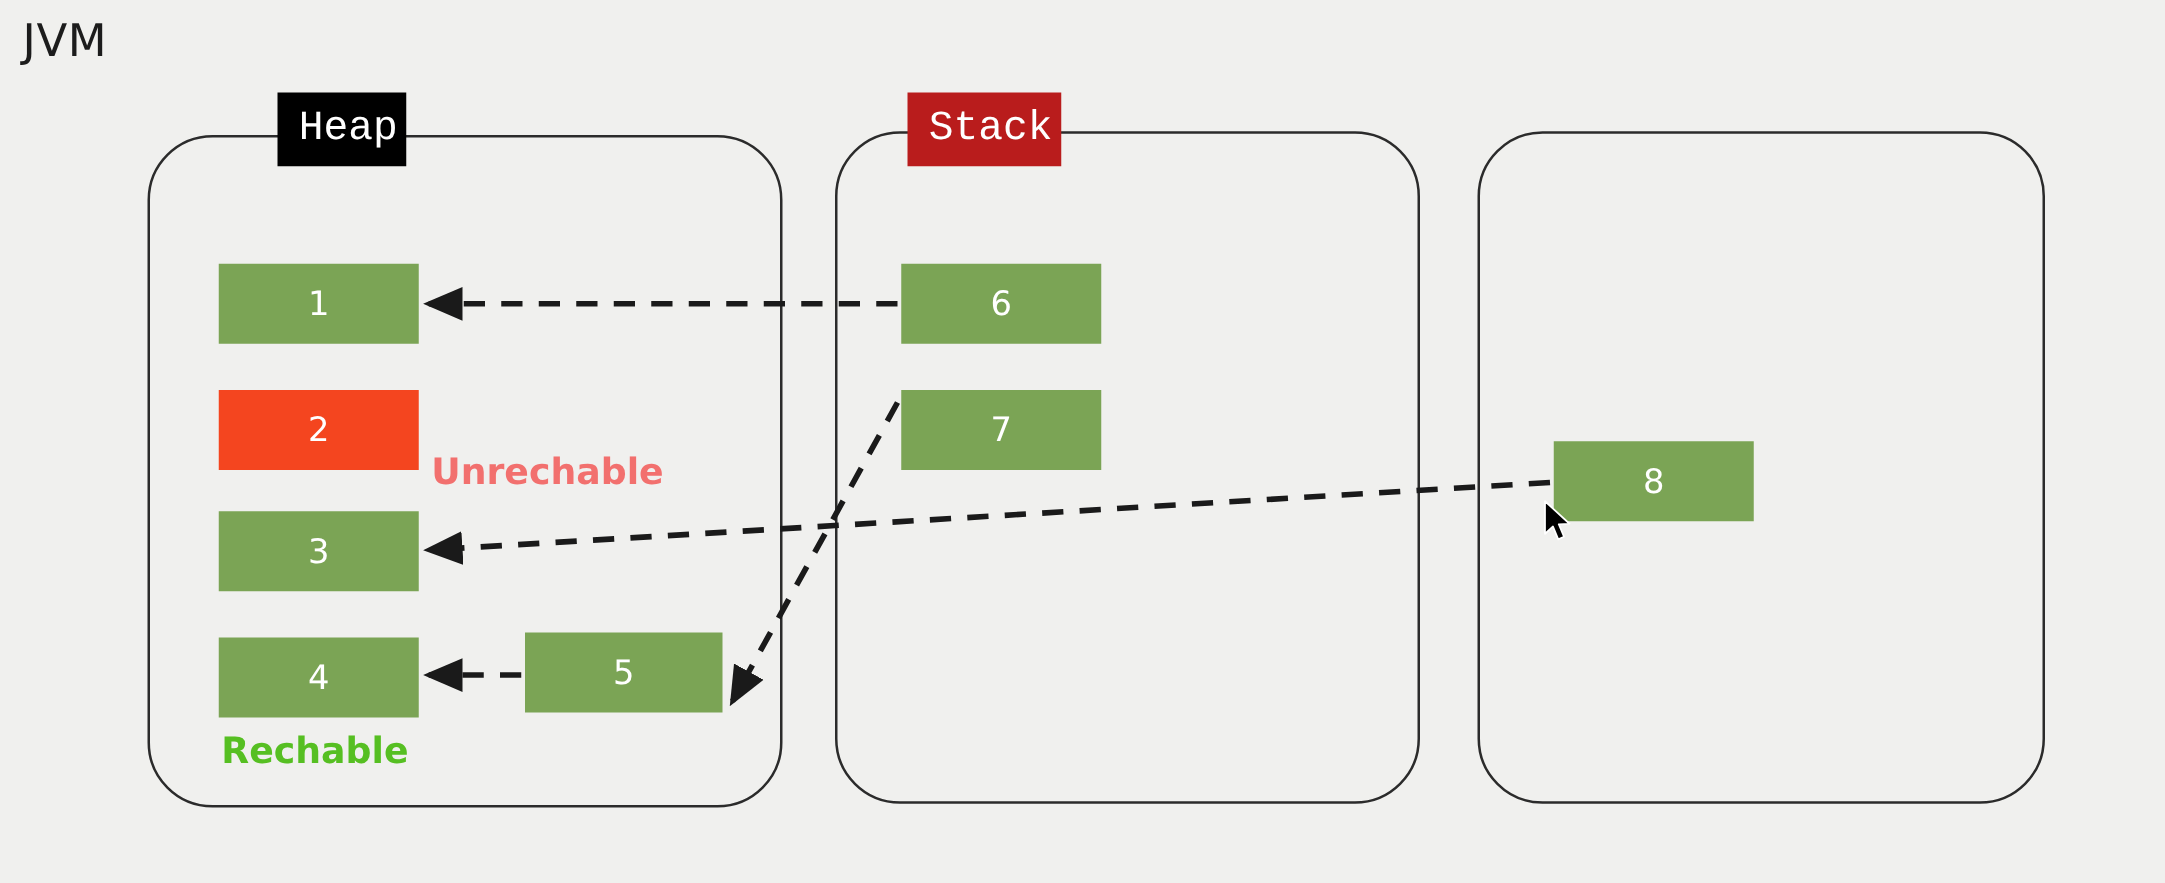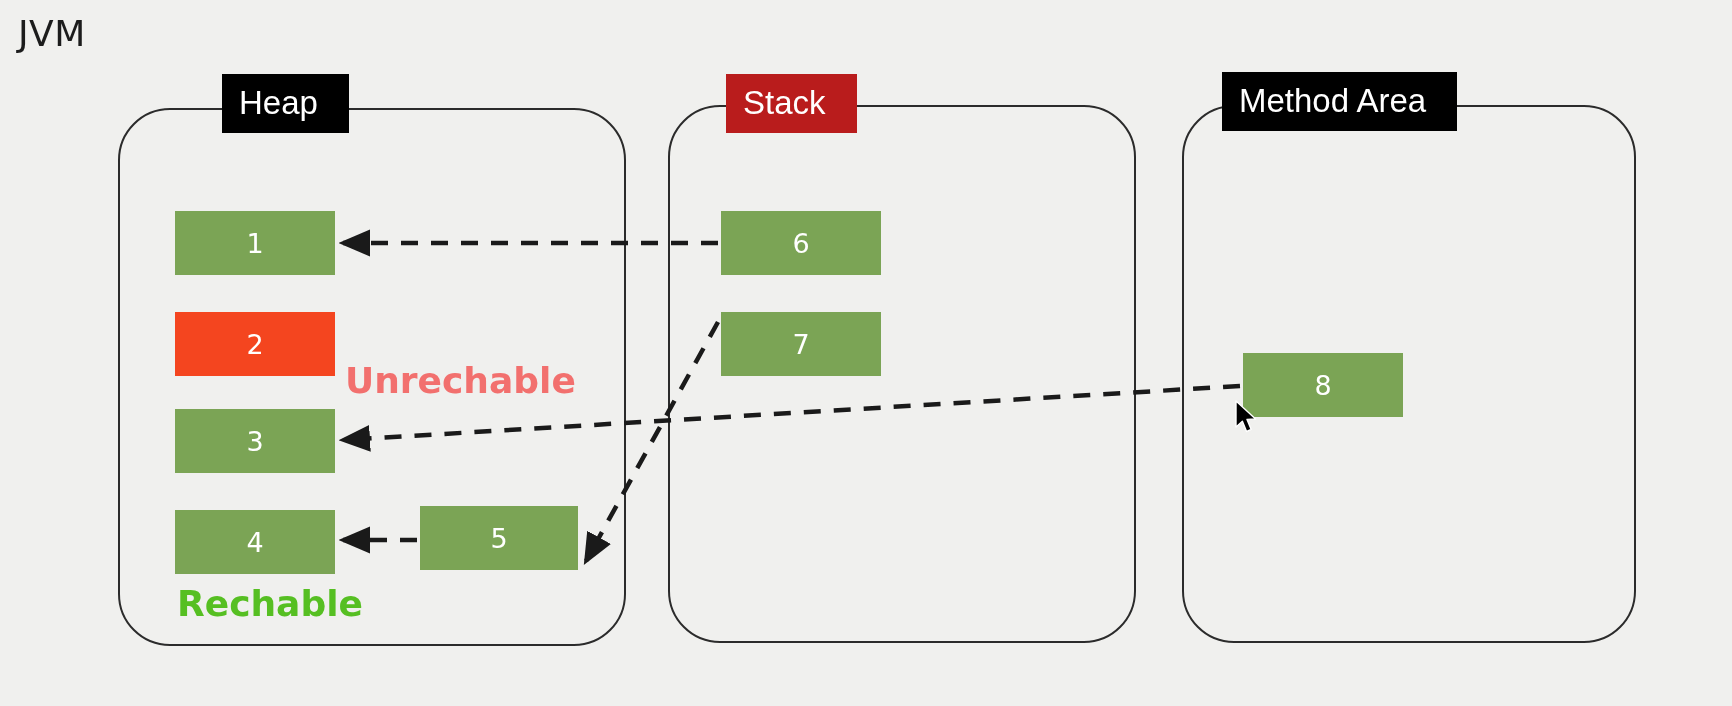--- a/index.html
+++ b/index.html
@@ -44,10 +44,10 @@
     color: #ffffff;
     font-size: 33px;
     line-height: 1;
-    padding: 12px 31px 14px 17px;
+    padding: 12px 7px 14px 17px;
     white-space: nowrap;
     z-index: 6;
-    font-family: Liberation Sans, sans-serif;
+    font-family: Liberation Mono, monospace;
   }
 
   

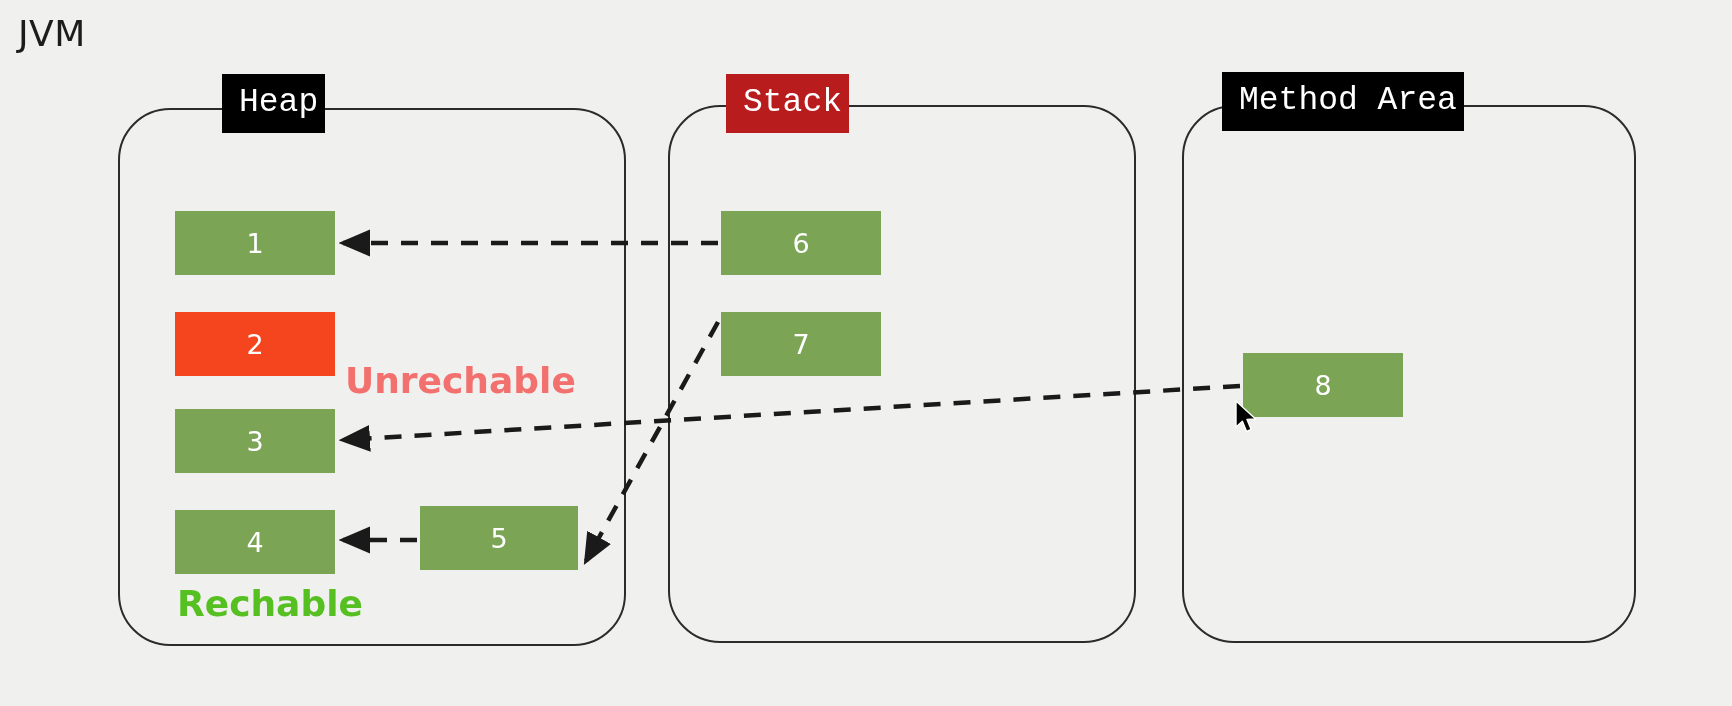--- a/index.html
+++ b/index.html
@@ -120,7 +120,6 @@
 
   <div class="region-label" id="label-heap" style="left: 222px; top: 74px; background: rgb(0, 0, 0); color: rgb(255, 255, 255);">Heap</div>
   <div class="region-label" id="label-stack" style="left: 726px; top: 74px; background: #b91c1c; color: rgb(255, 255, 255);">Stack</div>
-  <div class="region-label" id="label-method-area" style="left: 1222px; top: 72px; background: rgb(0, 0, 0); color: rgb(255, 255, 255);">Method Area</div>
 
   <div class="block green" id="blk-1" style="left: 175px; top: 211px; width: 160px; height: 64px; background: rgb(123, 164, 85);">1</div>
   <div class="block red" id="blk-2" style="left: 175px; top: 312px; width: 160px; height: 64px; background: rgb(244, 69, 31);">2</div>

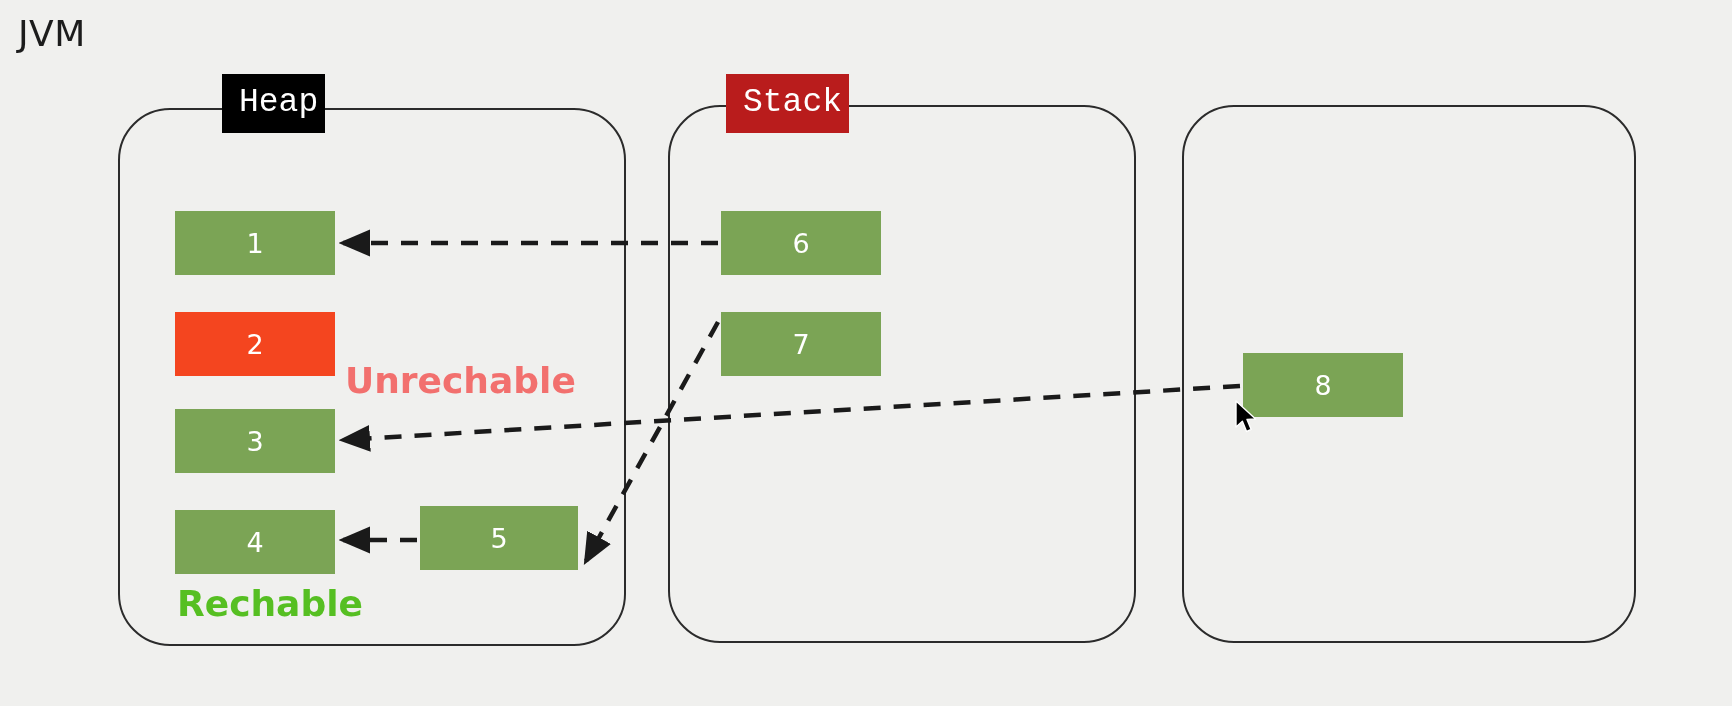--- a/index.html
+++ b/index.html
@@ -68,7 +68,7 @@
   
   .annotation {
     position: absolute;
-    font-size: 36px;
+    font-size: 29px;
     font-weight: bold;
     white-space: nowrap;
     z-index: 5;

